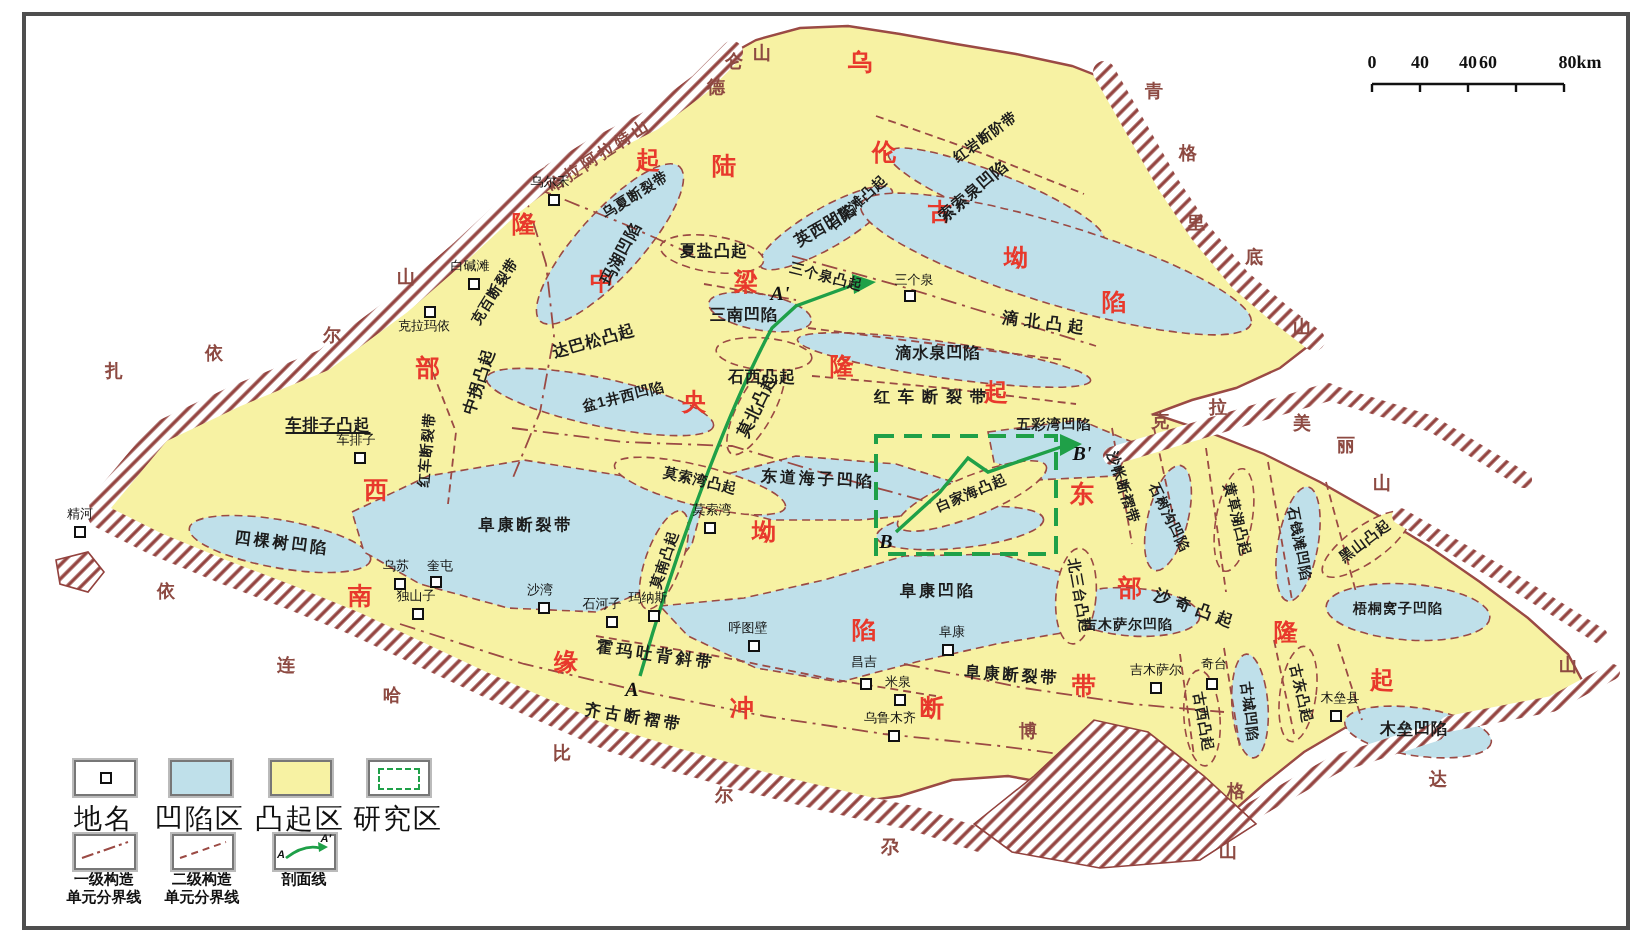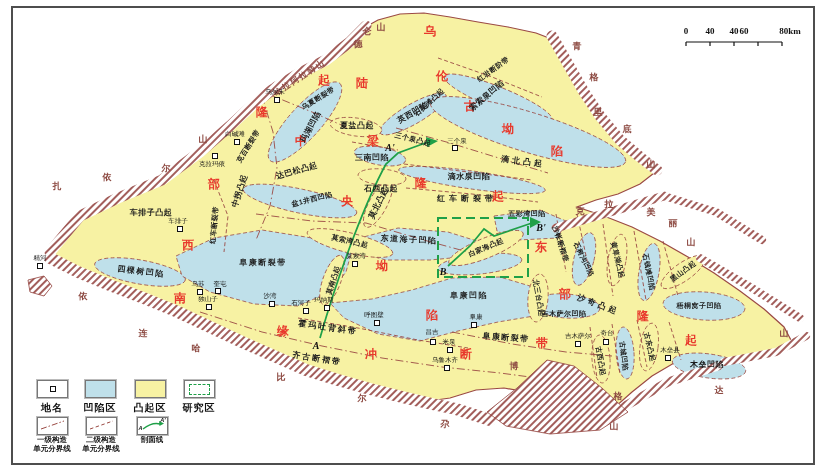--- a/index.html
+++ b/index.html
@@ -150,7 +150,7 @@
       <div class="lbl r-char" style="left: 371px; top: 354px; transform: translate(-50%, -50%) rotate(0deg);">冲</div>
       <div class="lbl r-char" style="left: 466px; top: 354px; transform: translate(-50%, -50%) rotate(0deg);">断</div>
       <div class="lbl r-char" style="left: 542px; top: 343px; transform: translate(-50%, -50%) rotate(0deg);">带</div>
-      <div class="lbl u-label" style="left: 151px; top: 213px; transform: translate(-50%, -50%) rotate(0deg);">车排子凸起</div>
+      <div class="lbl u-label" style="left: 164px; top: 213px; transform: translate(-50%, -50%) rotate(0deg); text-decoration: underline;">车排子凸起</div>
       <div class="lbl u-label" style="left: 240px; top: 191px; transform: translate(-50%, -50%) rotate(-72deg);">中拐凸起</div>
       <div class="lbl u-label" style="left: 214px; top: 225px; transform: translate(-50%, -50%) rotate(-85deg); font-size: 7px;">红车断裂带</div>
       <div class="lbl u-label" style="left: 248px; top: 146px; transform: translate(-50%, -50%) rotate(-58deg); font-size: 7px;">克百断裂带</div>

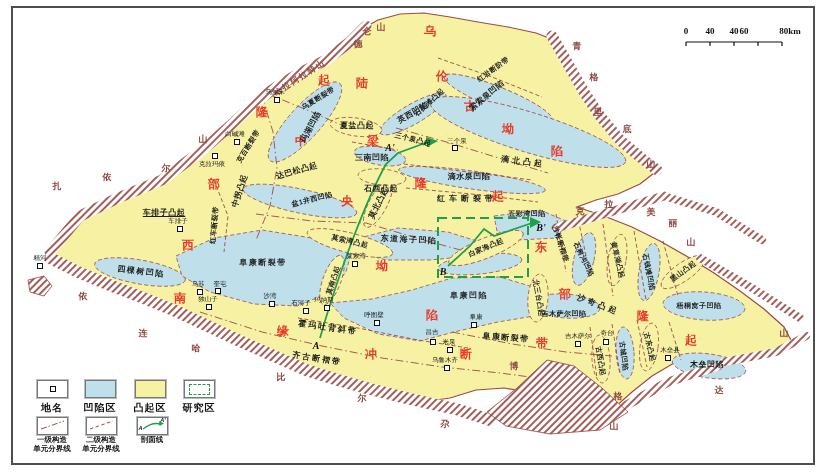--- a/index.html
+++ b/index.html
@@ -24,7 +24,7 @@
   .sw-dep{background:#bfe0ea;}
   .sw-up{background:#f7f2a3;}
   .sw-study-inner{position:absolute;left:4px;top:3px;width:19px;height:9px;border:1.5px dashed #1fa048;}
-  .lg-label{margin-top:3px;font-size:10px;font-weight:bold;color:#111;letter-spacing:1px;}
+  .lg-label{margin-top:3px;font-size:14px;font-weight:normal;color:#111;letter-spacing:1px;}
   .lg-label2{font-size:7.5px;font-weight:bold;color:#111;line-height:1.25;}
   .sb{position:absolute;left:680px;top:26px;width:140px;height:26px;}
   .sb-num{position:absolute;top:0;font-size:9px;font-weight:bold;color:#111;transform:translateX(-50%);

